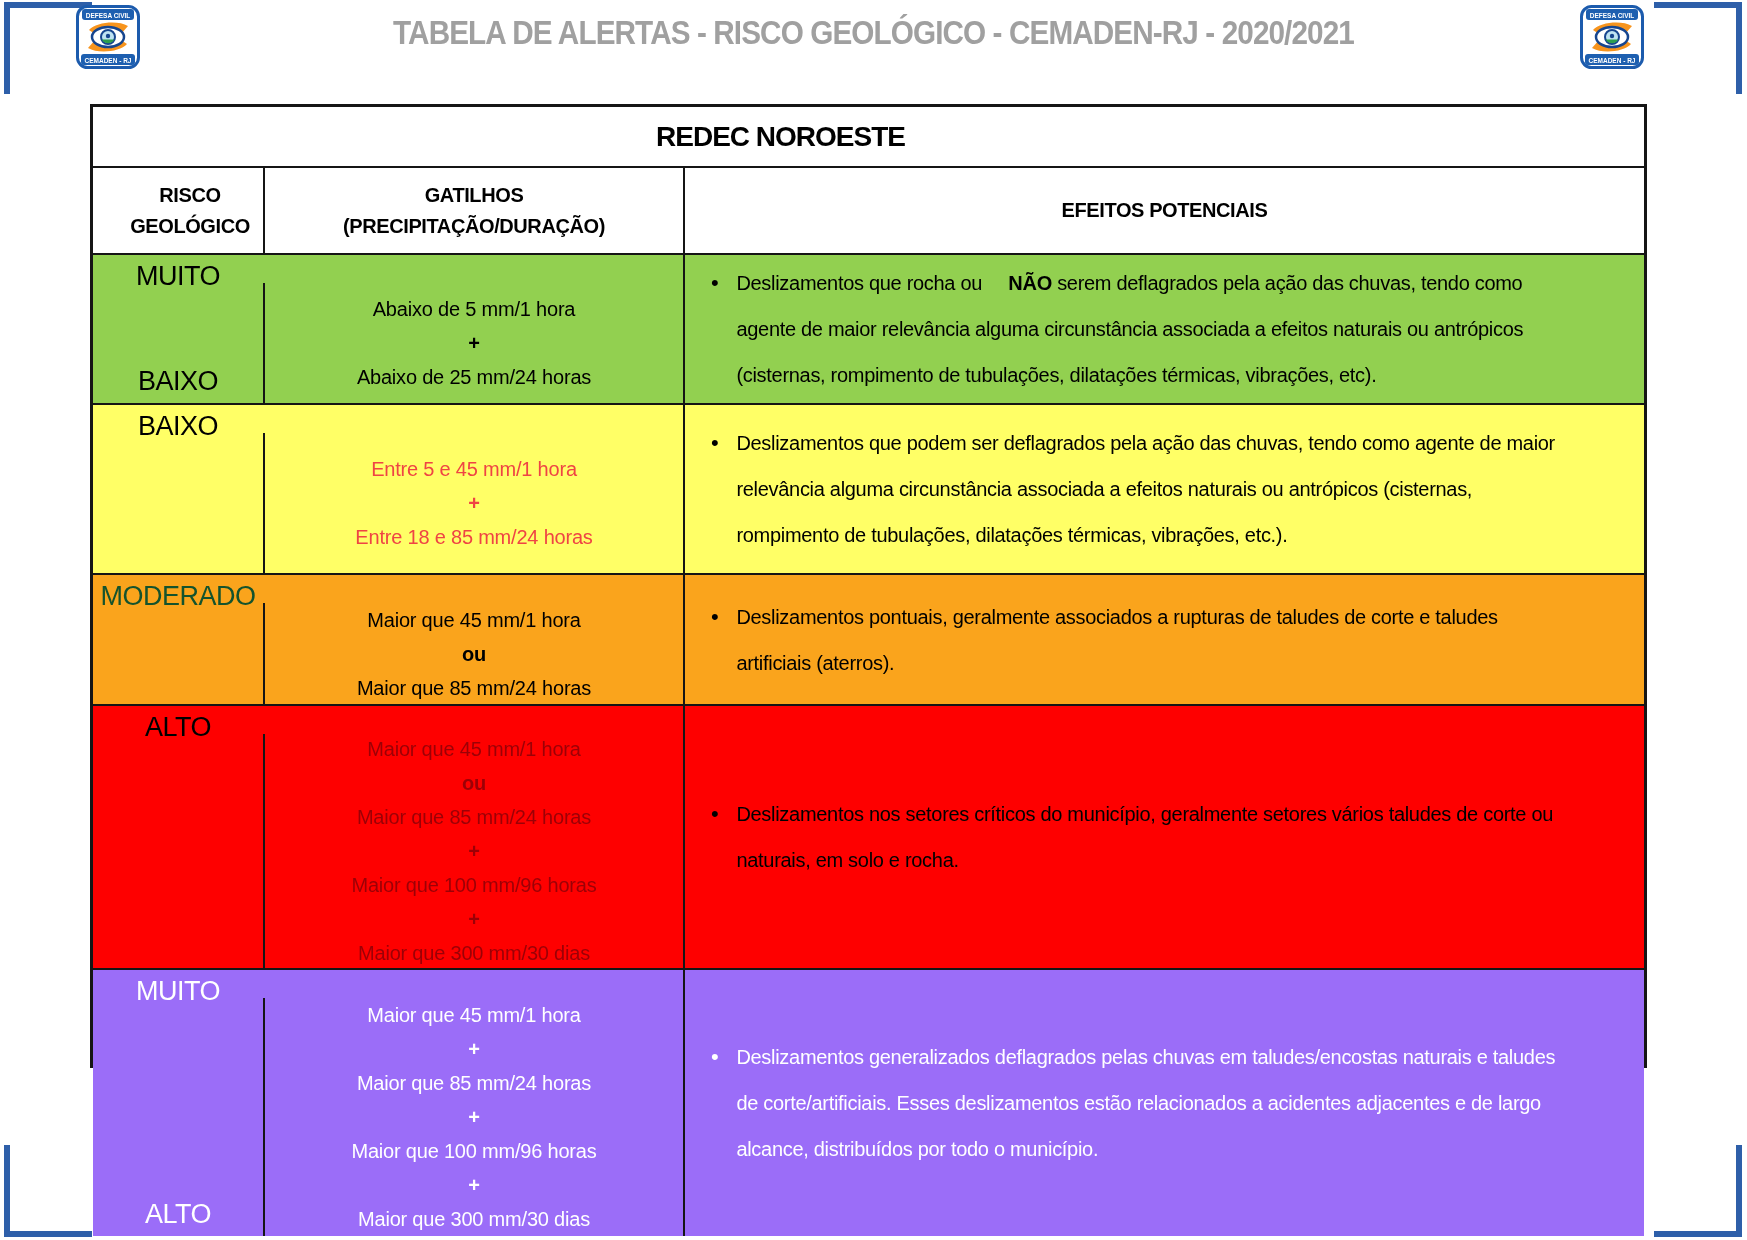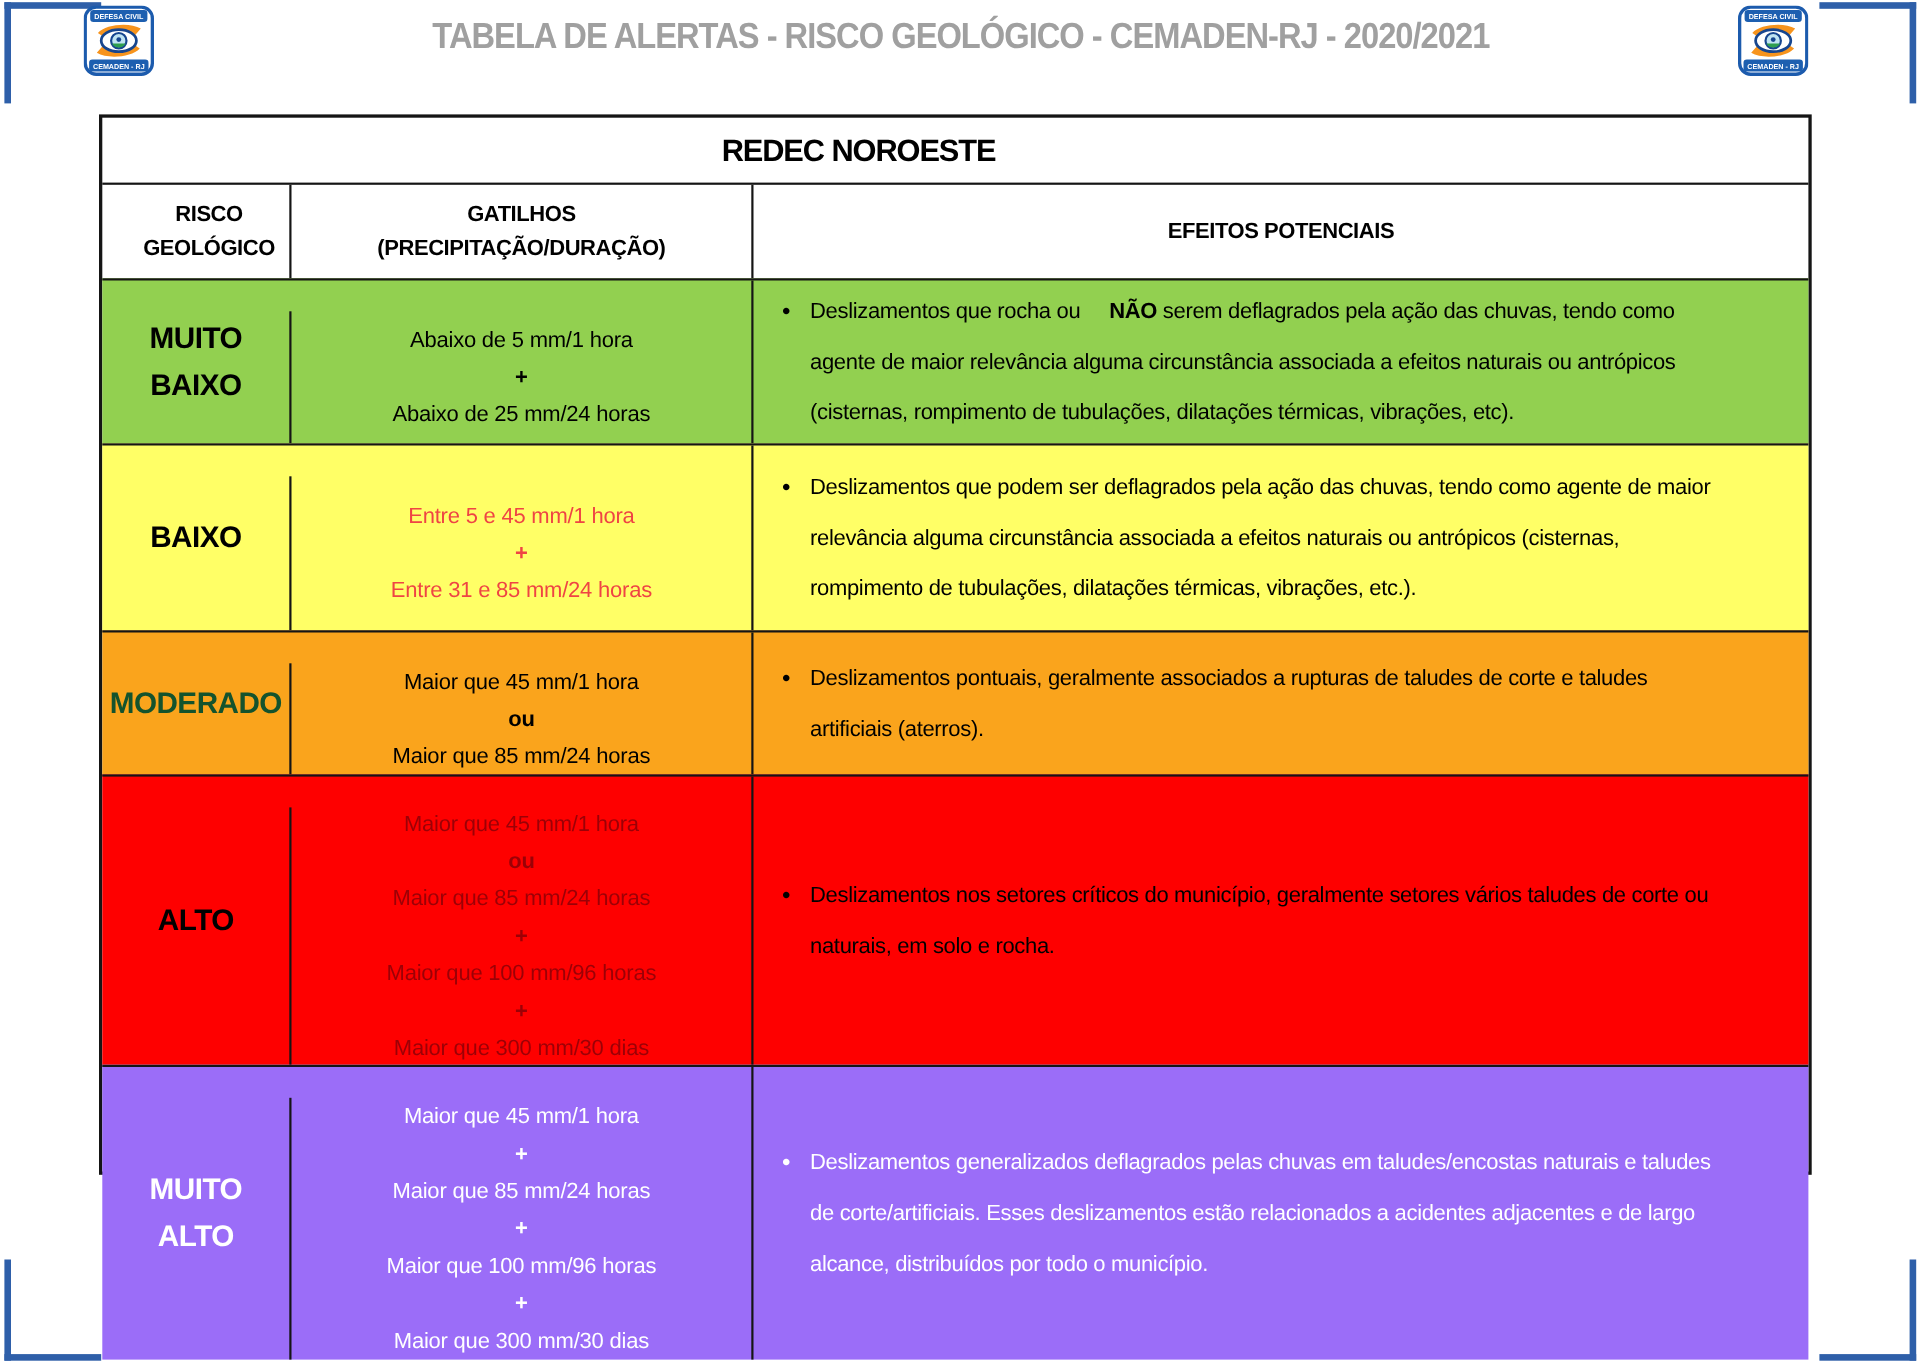--- a/index.html
+++ b/index.html
@@ -65,8 +65,8 @@
 
   .c-risk{
     width:170px;flex:0 0 170px;box-sizing:border-box;
-    display:flex;flex-direction:column;justify-content:center;align-items:center;
-    font-weight:bold;font-size:27px;letter-spacing:-0.5px;line-height:1.6;
+    display:flex;flex-direction:column;justify-content:space-between;align-items:center;
+    font-weight:normal;font-size:27px;letter-spacing:-0.5px;line-height:1.6;
     text-align:center;
   }
   .c-trig{

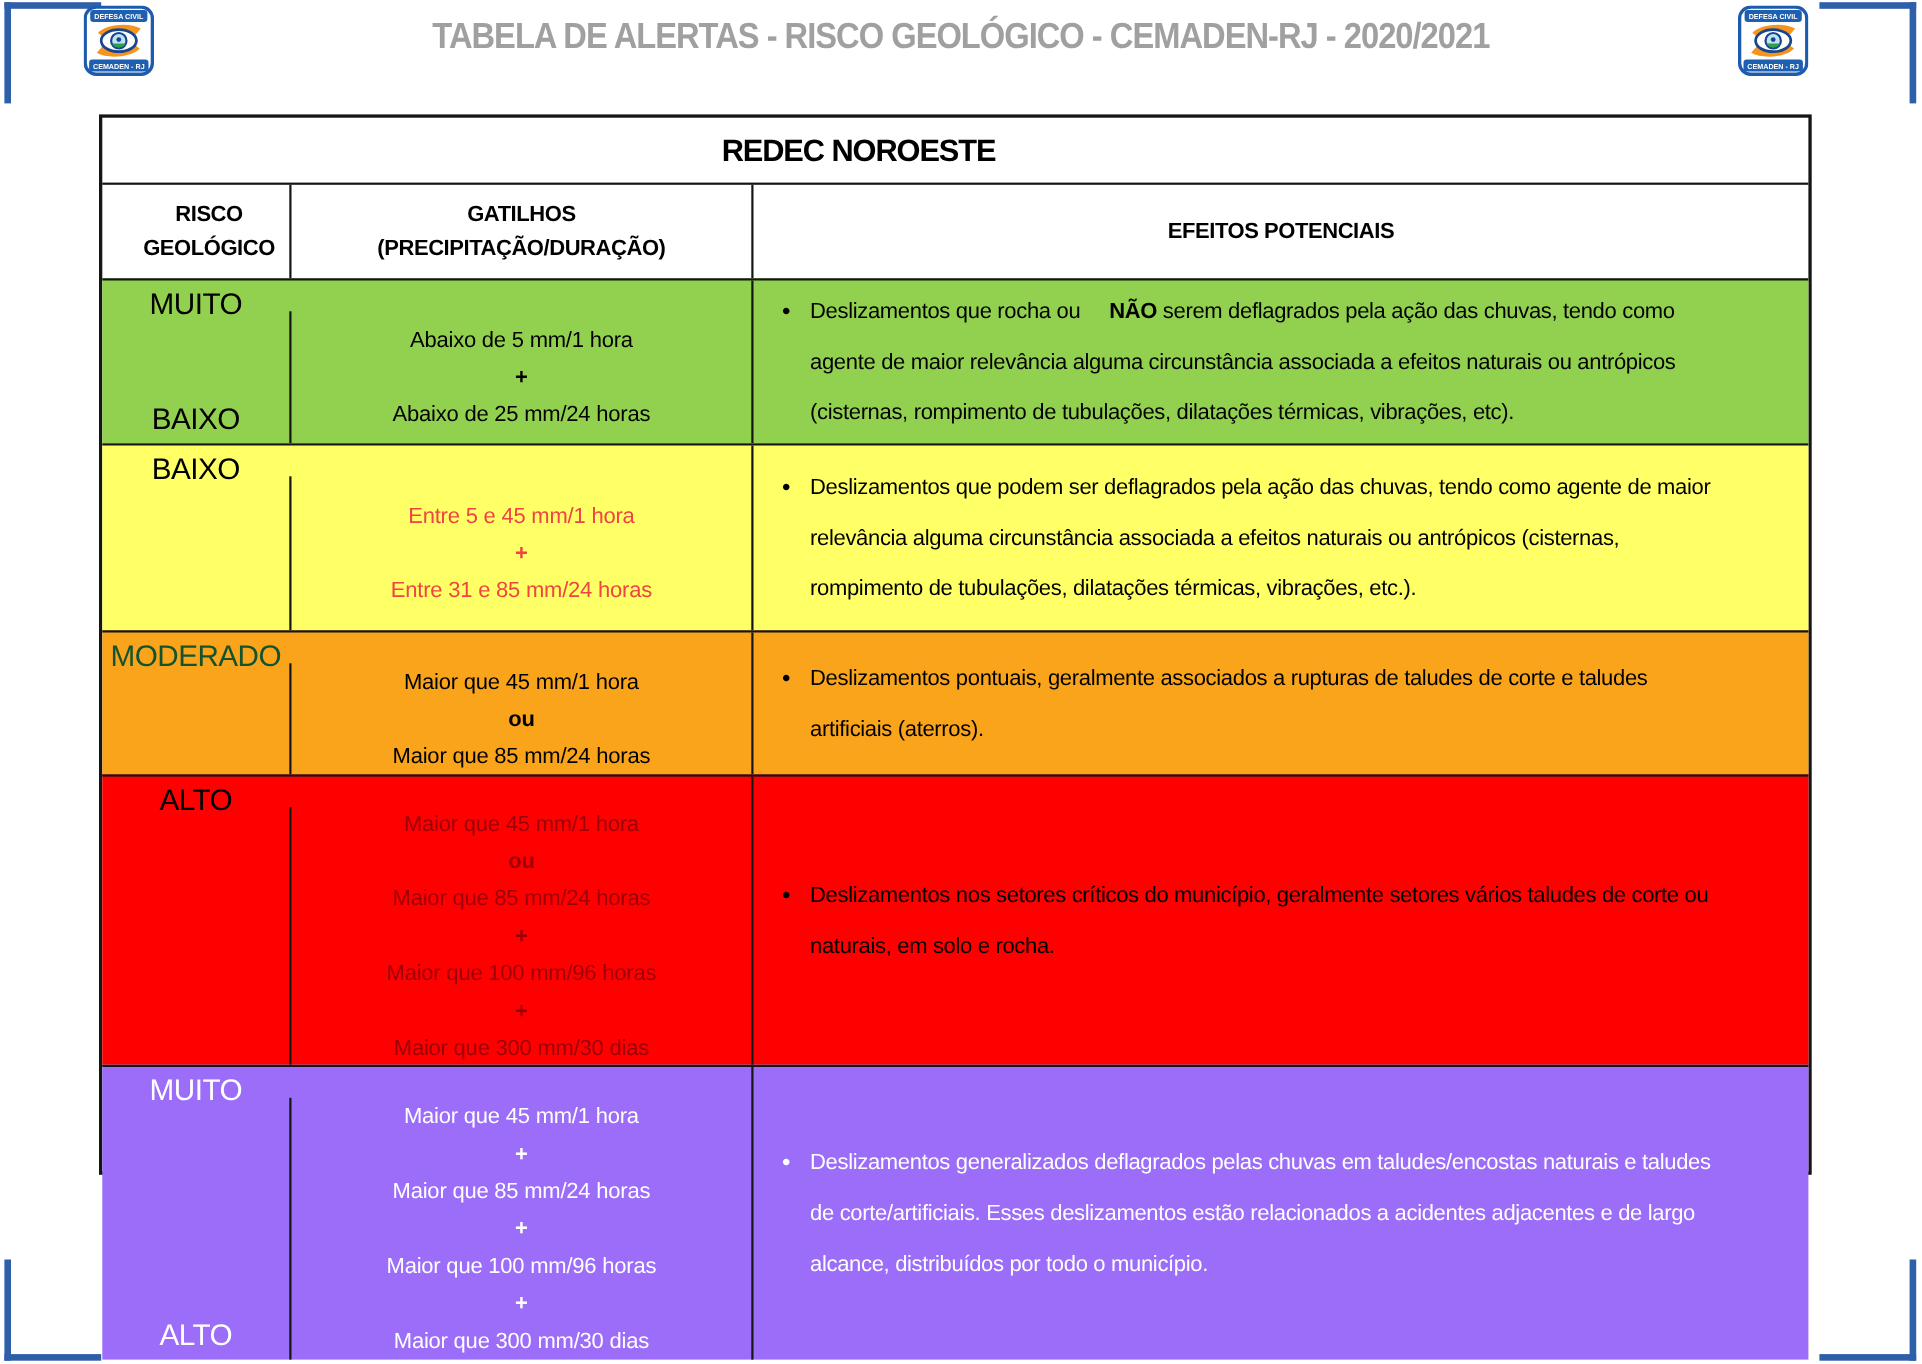--- a/index.html
+++ b/index.html
@@ -168,7 +168,7 @@
         <div class="c-trig" style="color: #ef4444;">
           <div>Entre 5 e 45 mm/1 hora</div>
           <div class="bold">+</div>
-          <div>Entre 31 e 85 mm/24 horas</div>
+          <div>Entre 18 e 85 mm/24 horas</div>
         </div>
         <div class="c-eff" style="color: rgb(0, 0, 0);">
           <div class="eff-inner">

